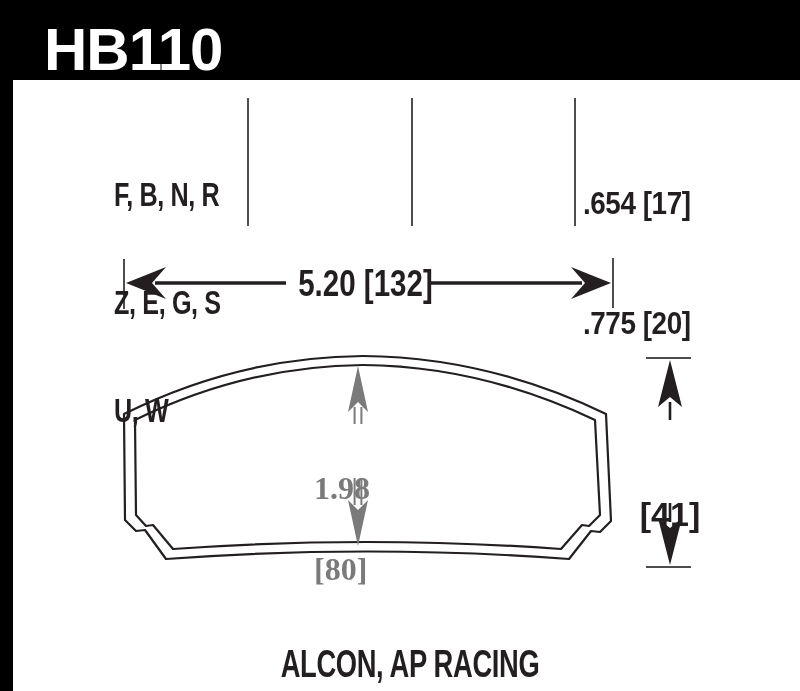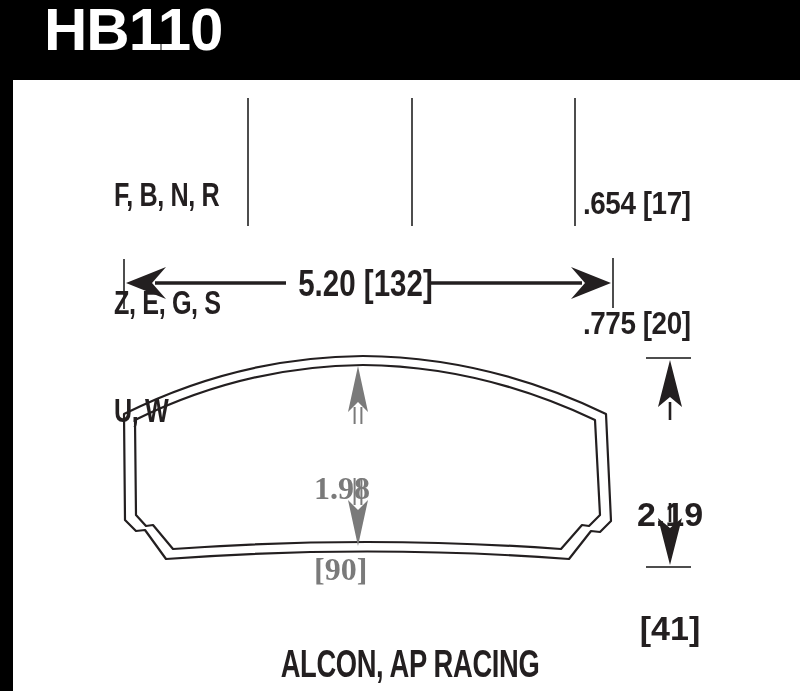--- a/index.html
+++ b/index.html
@@ -10,7 +10,7 @@
   }
   .banner{
     position:absolute;left:0;top:0;width:800px;height:80px;
-    background:var(--banner,#000);display:flex;align-items:flex-start;
+    background:var(--banner,#000);display:flex;align-items:flex-end;
   }
   .part-no{
     color:#fff;font-size:60px;font-weight:900;letter-spacing:-1px;

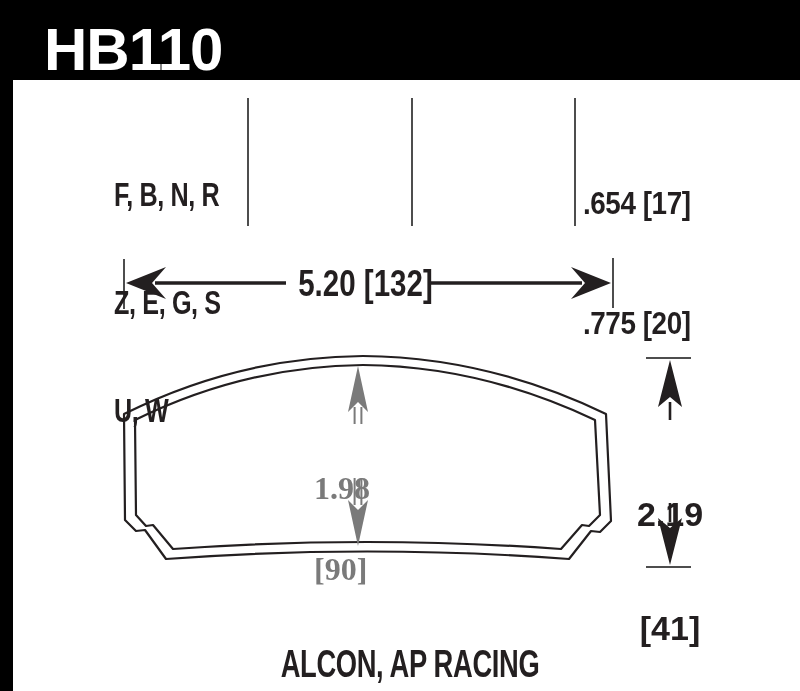--- a/index.html
+++ b/index.html
@@ -126,7 +126,6 @@
   </div>
 
   <div class="txt dim-height">
-    <div>2.19</div>
     <div>[41]</div>
   </div>
 

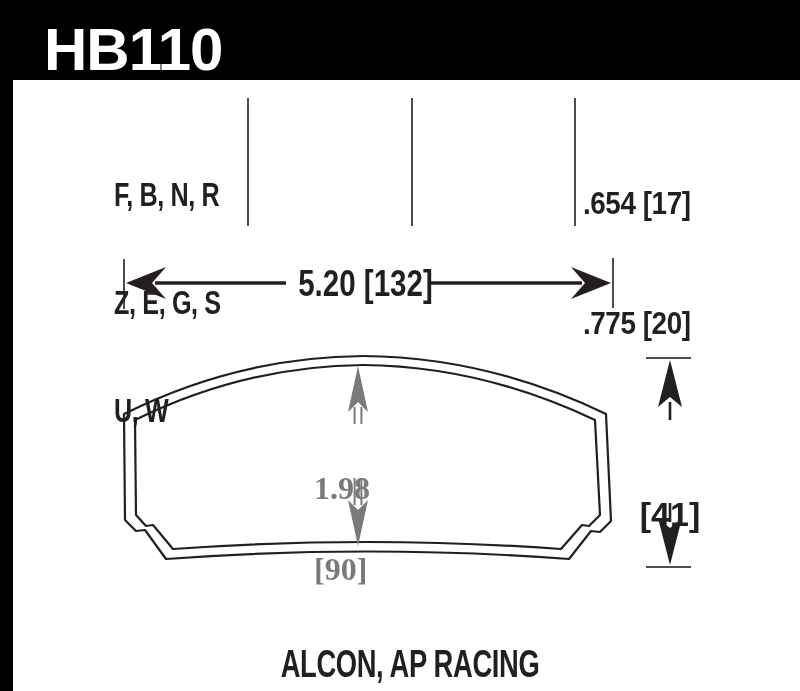--- a/index.html
+++ b/index.html
@@ -122,7 +122,7 @@
 
   <div class="txt dim-center">
     <div>1.98</div>
-    <div>[90]</div>
+    <div>[80]</div>
   </div>
 
   <div class="txt dim-height">

